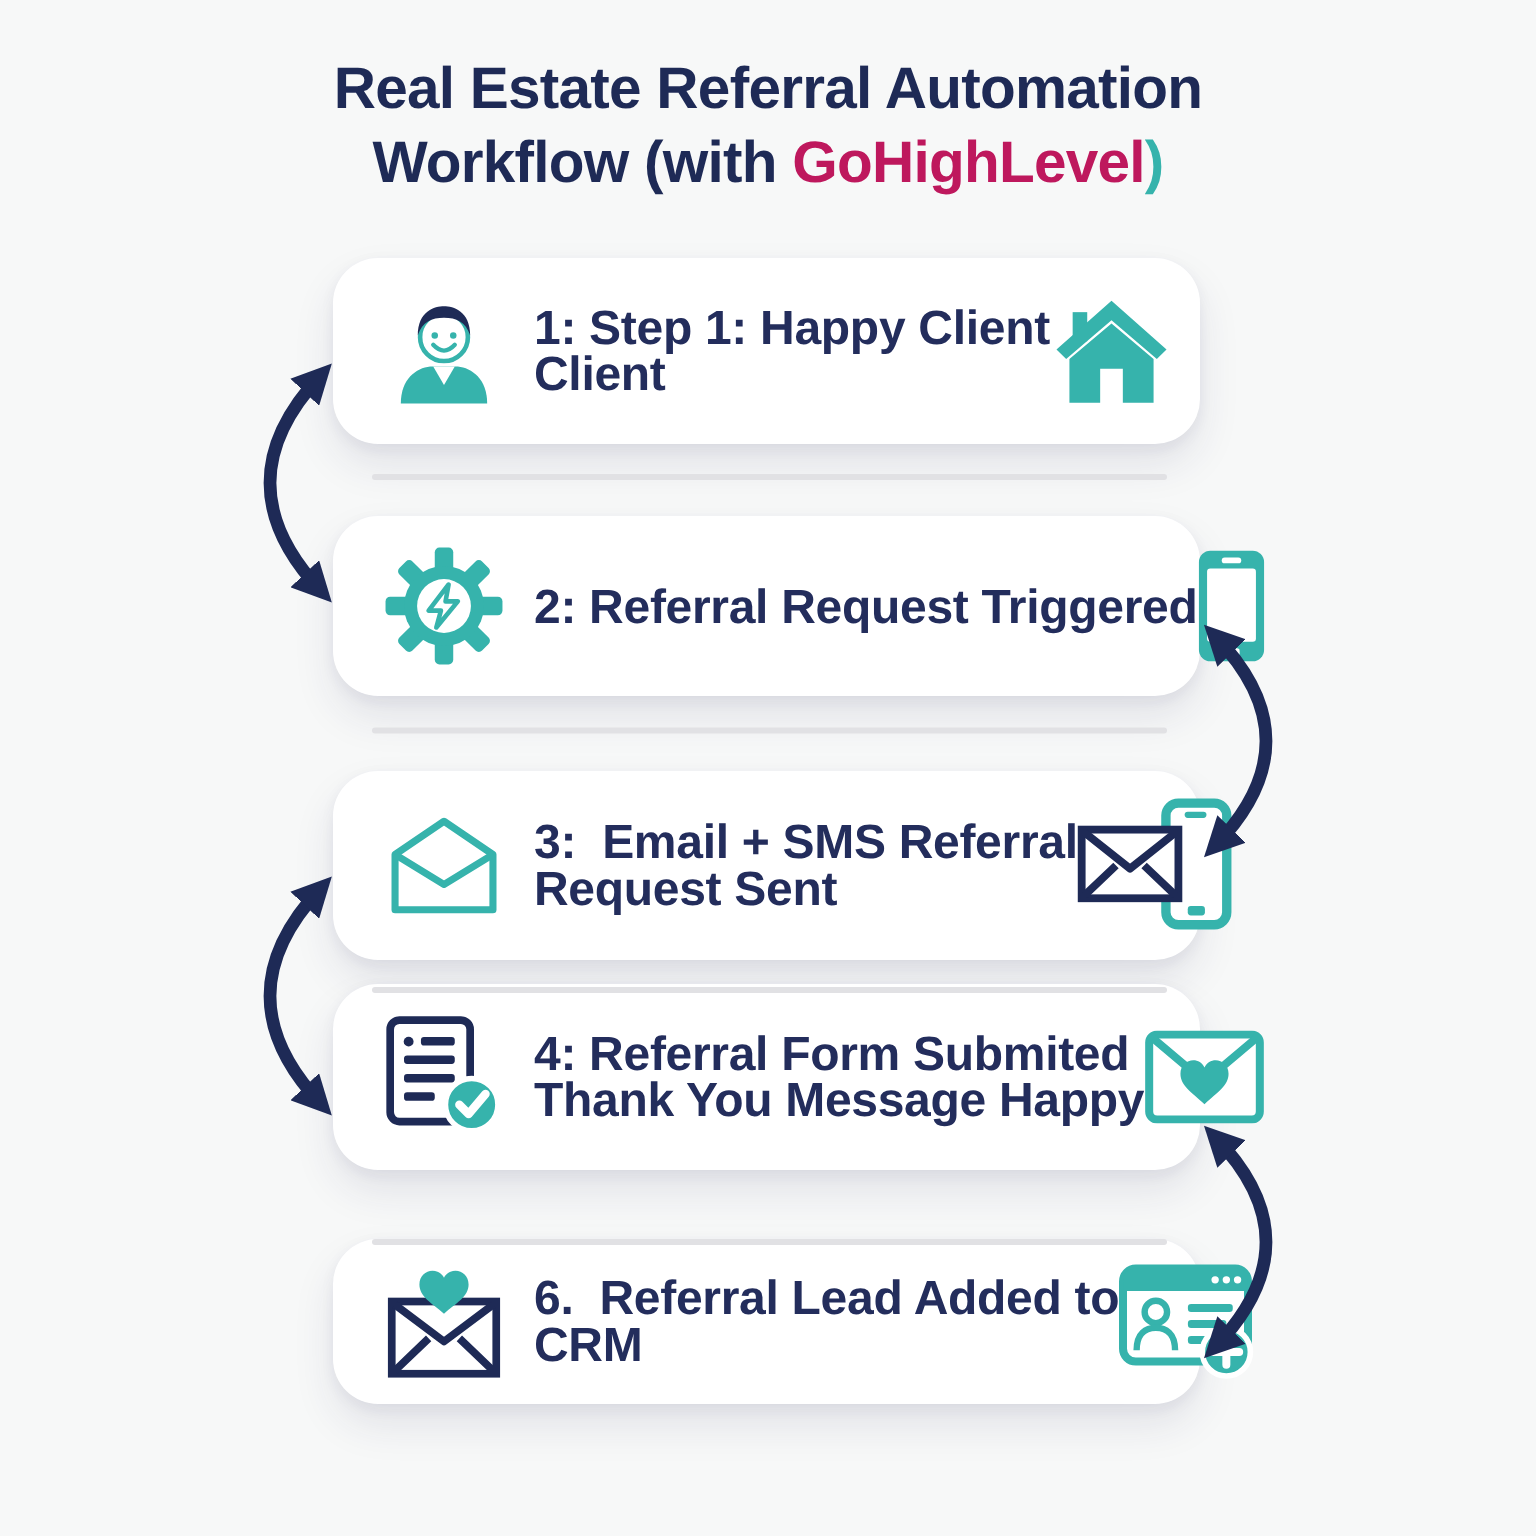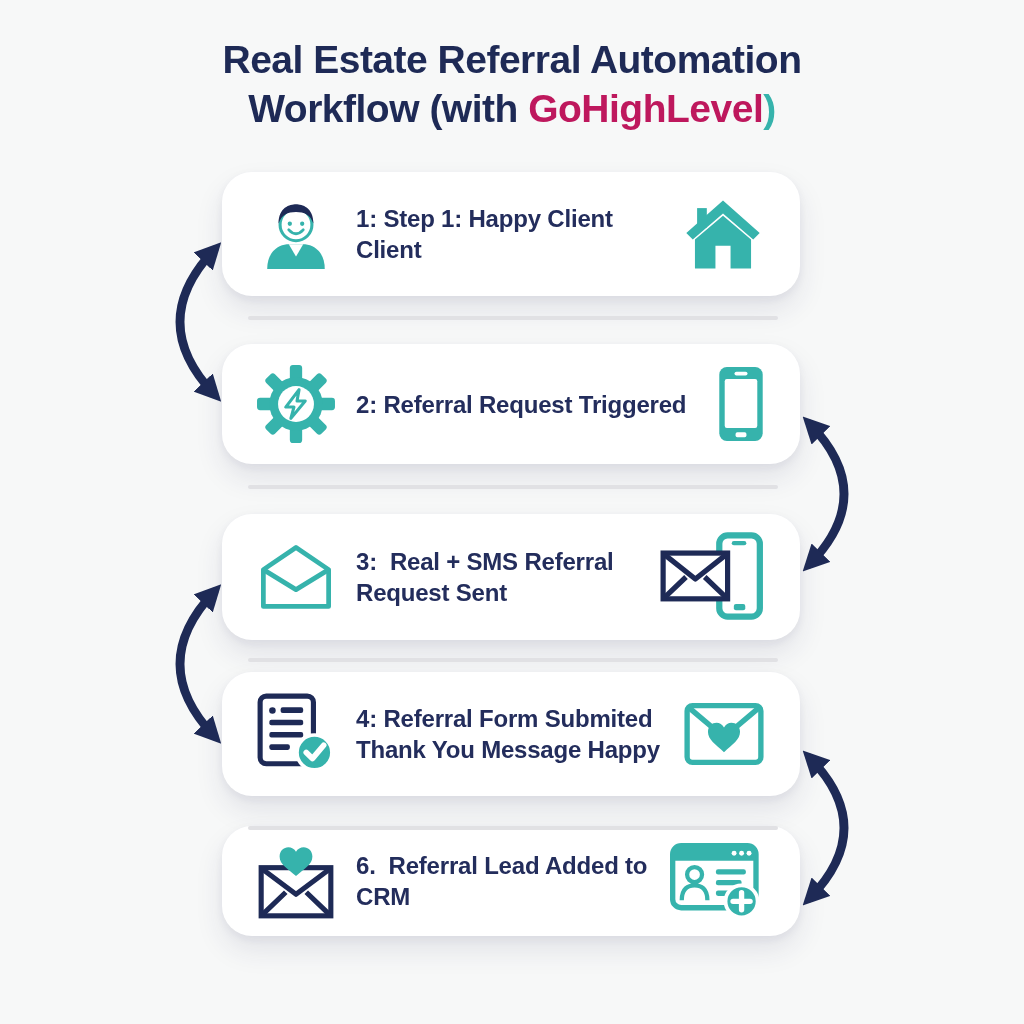--- a/index.html
+++ b/index.html
@@ -38,7 +38,7 @@
   .icon-right{margin-left:auto;display:flex;align-items:center;flex:none;}
   .step-text{
     margin-left:14px;color:#232d5c;font-weight:bold;
-    font-size:24px;line-height:31px;letter-spacing:-0.2px;white-space:pre;
+    font-size:32px;line-height:31px;letter-spacing:-0.2px;white-space:pre;
   }
   .step-line2{display:block;}
 

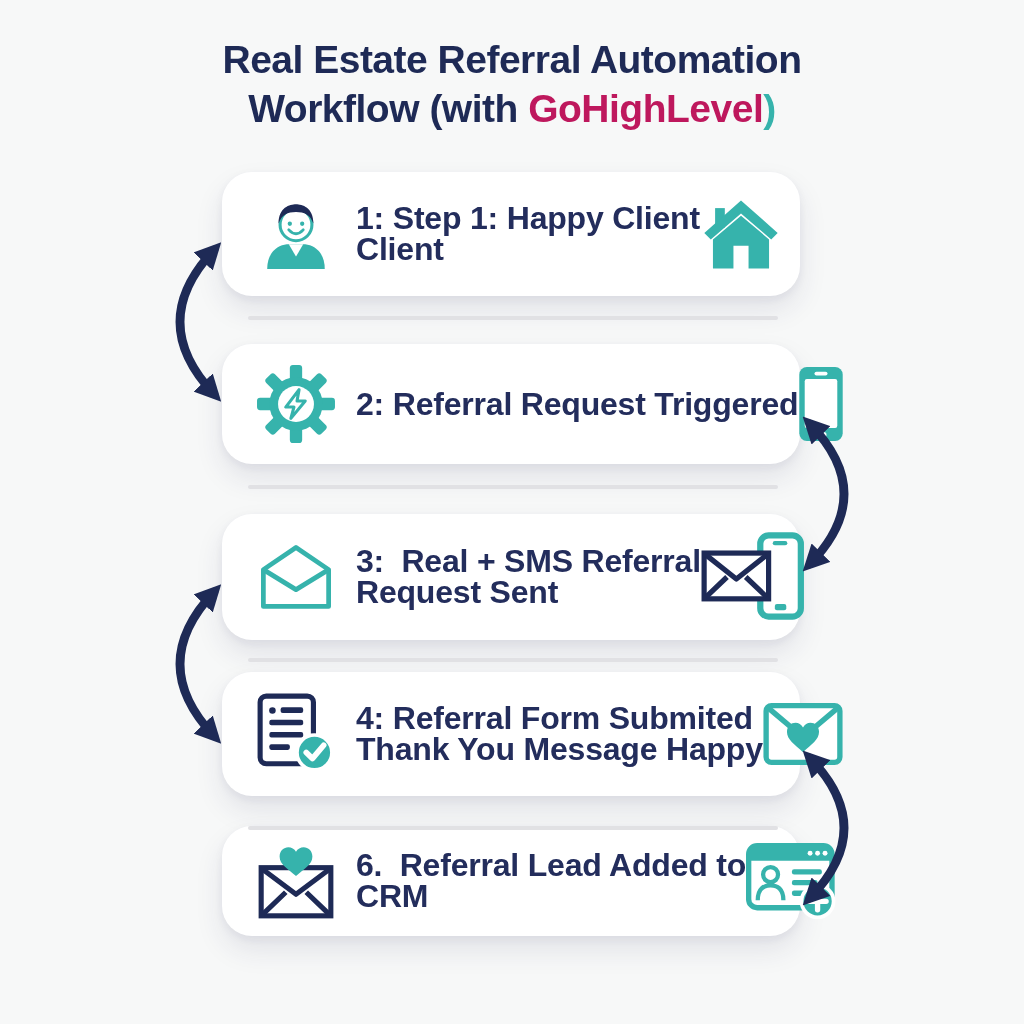--- a/index.html
+++ b/index.html
@@ -131,7 +131,7 @@
         <path d="M7,27 L38,46 L69,27" fill="none" stroke="#36b3ac" stroke-width="4.5" stroke-linejoin="round"></path>
       </svg>
     </span>
-    <span class="step-text"><span>3:  Real + SMS Referral</span><span class="step-line2">Request Sent</span></span>
+    <span class="step-text"><span>3:  Email + SMS Referral</span><span class="step-line2">Request Sent</span></span>
     <span class="icon-right">
       <svg viewBox="0 0 100 86" width="104" height="90">
         <rect x="57" y="3" width="39" height="78" rx="8" fill="#ffffff" stroke="#36b3ac" stroke-width="6"></rect>

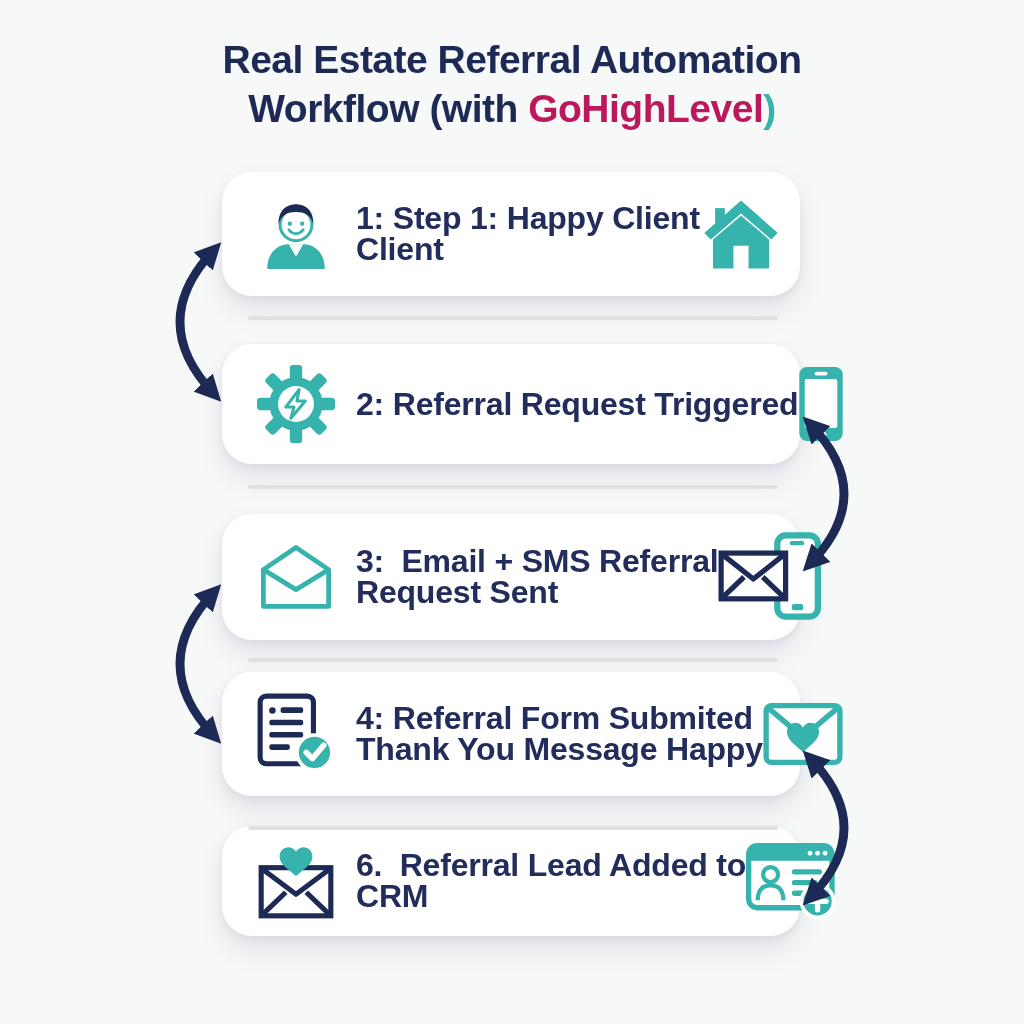--- a/index.html
+++ b/index.html
@@ -31,7 +31,7 @@
   .c1{top:172px;height:124px;}
   .c2{top:344px;height:120px;}
   .c3{top:514px;height:126px;}
-  .c4{top:672px;height:124px;}
+  .c4{top:656px;height:124px;}
   .c5{top:826px;height:110px;}
 
   .icon-left{width:92px;display:flex;justify-content:center;align-items:center;flex:none;}

